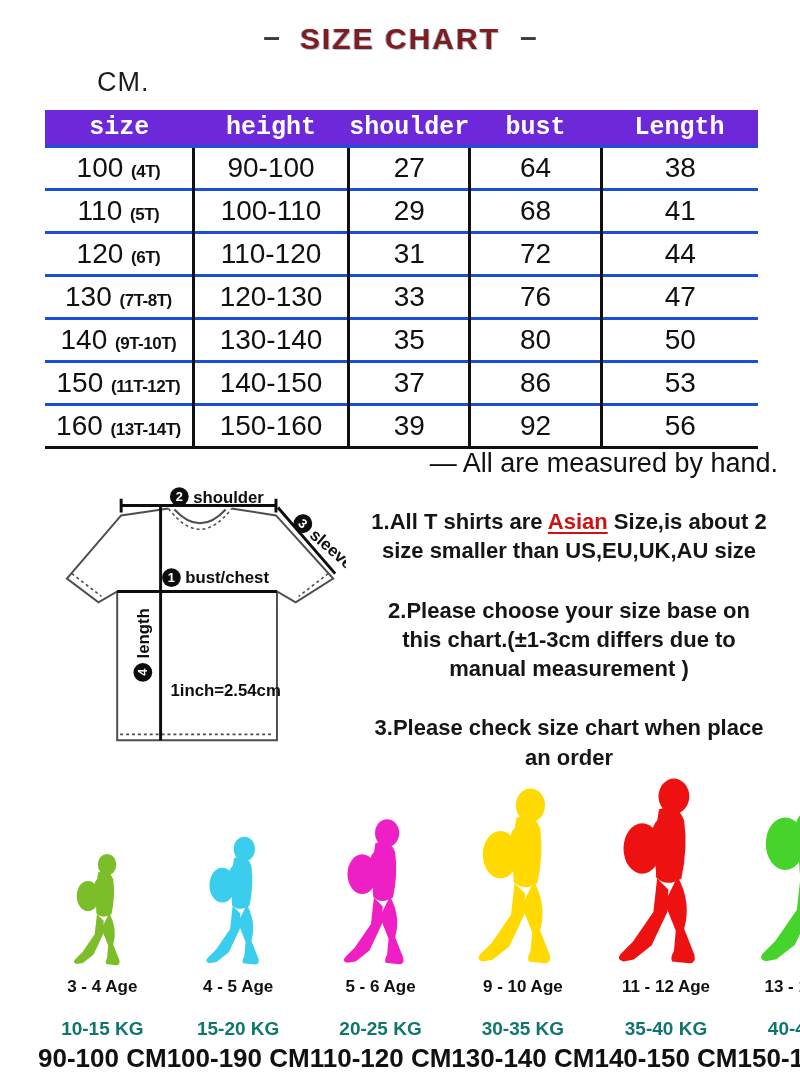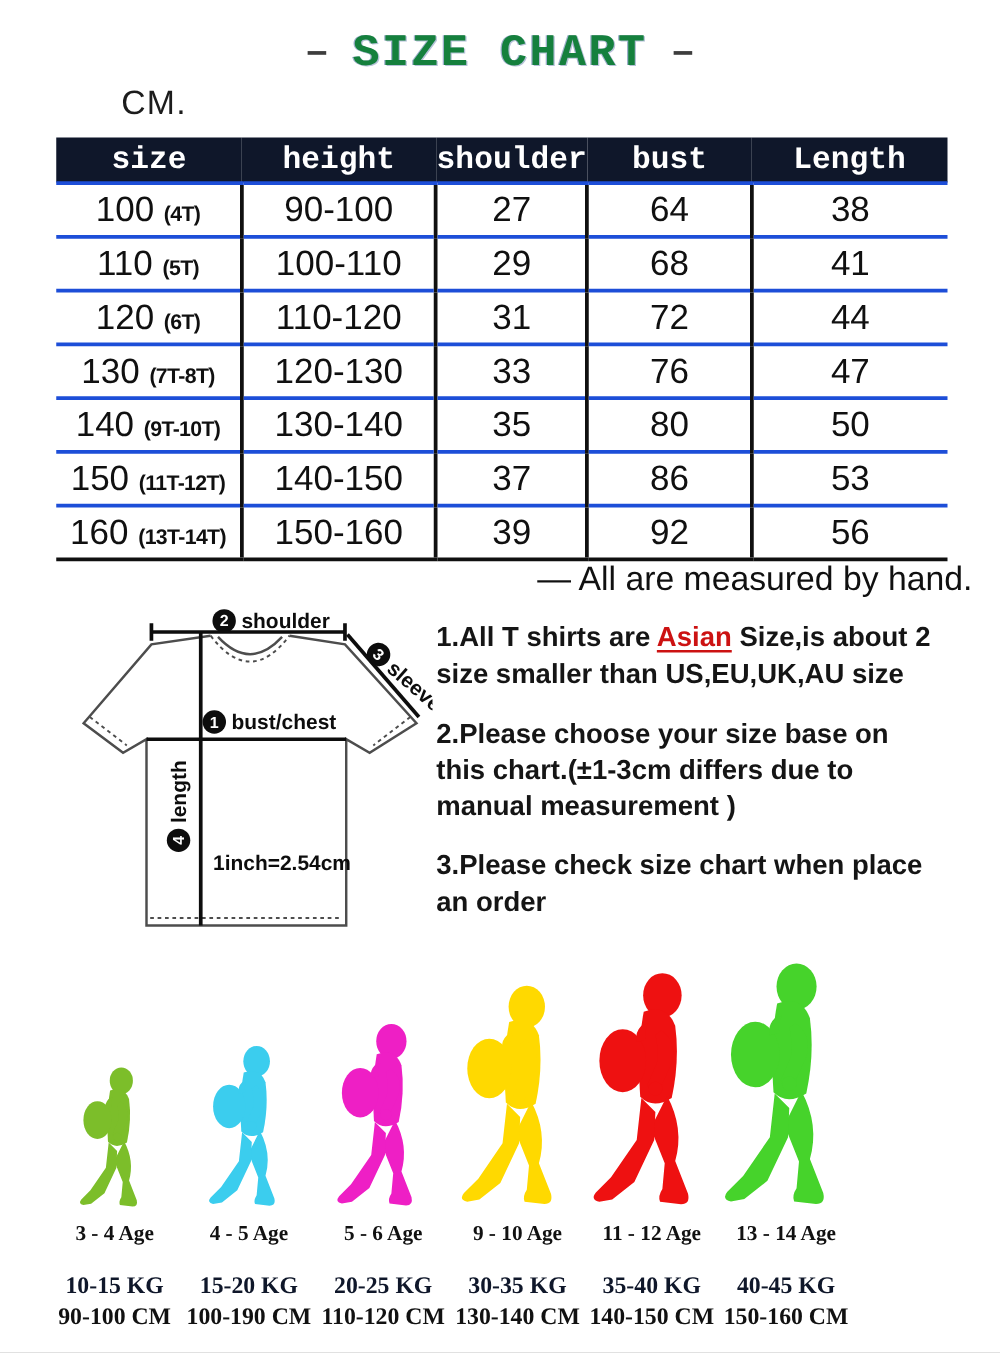--- a/index.html
+++ b/index.html
@@ -14,8 +14,8 @@
     display:flex; justify-content:center; align-items:center; gap:20px; }
   .title-row .dash{ font-size:30px; font-weight:700; color:#3d3d3d; transform:translateY(-2px); }
   .title-row h1{
-    font-family:Liberation Mono, monospace; font-size:36px; font-weight:700;
-    color:#15803d; letter-spacing:2px;
+    font-family:Liberation Sans, sans-serif; font-size:30px; font-weight:700;
+    color:#7f1d1d; letter-spacing:2px;
     text-shadow:1px 1px 0 #b6c2d8, -1px 0 0 #9fb0cc;
   }
   .unit{ position:absolute; left:97px; top:67px; font-size:27px; color:#1c1c1c; letter-spacing:1px; }

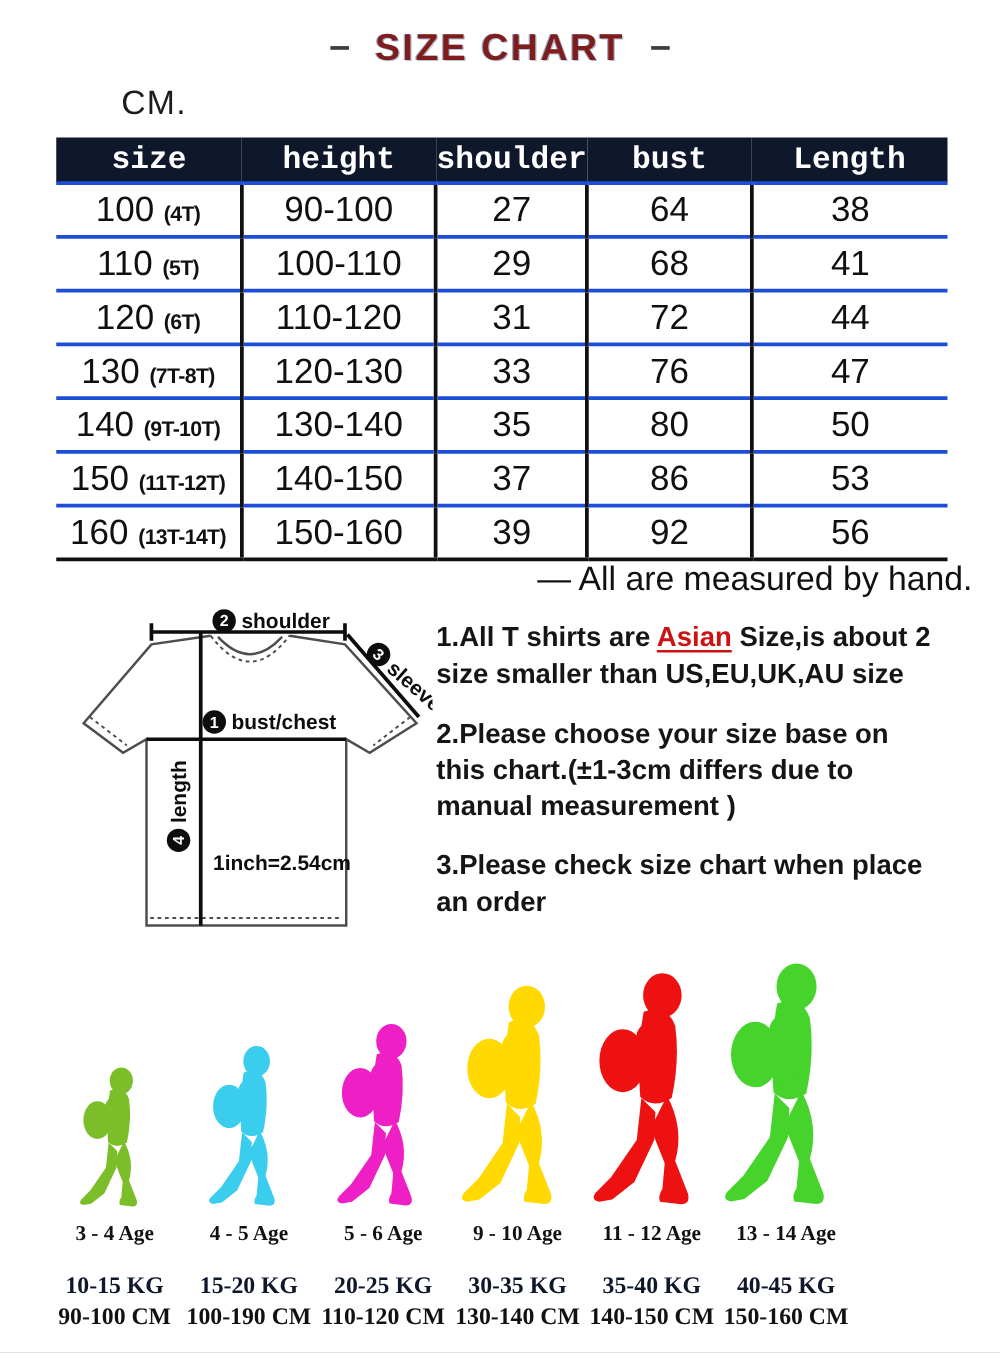--- a/index.html
+++ b/index.html
@@ -26,7 +26,7 @@
   .size-table col.c0{width:20.8%}.size-table col.c1{width:21.8%}
   .size-table col.c2{width:17%}.size-table col.c3{width:18.4%}.size-table col.c4{width:22%}
   .size-table th{
-    background:#0f172a; color:#fff; font-family:"Liberation Mono", monospace;
+    background:#6d28d9; color:#fff; font-family:"Liberation Mono", monospace;
     font-size:25px; font-weight:700; height:36px; text-align:center; }
   .size-table td{
     border-top:3px solid #1d4ed8; height:43px; text-align:center;

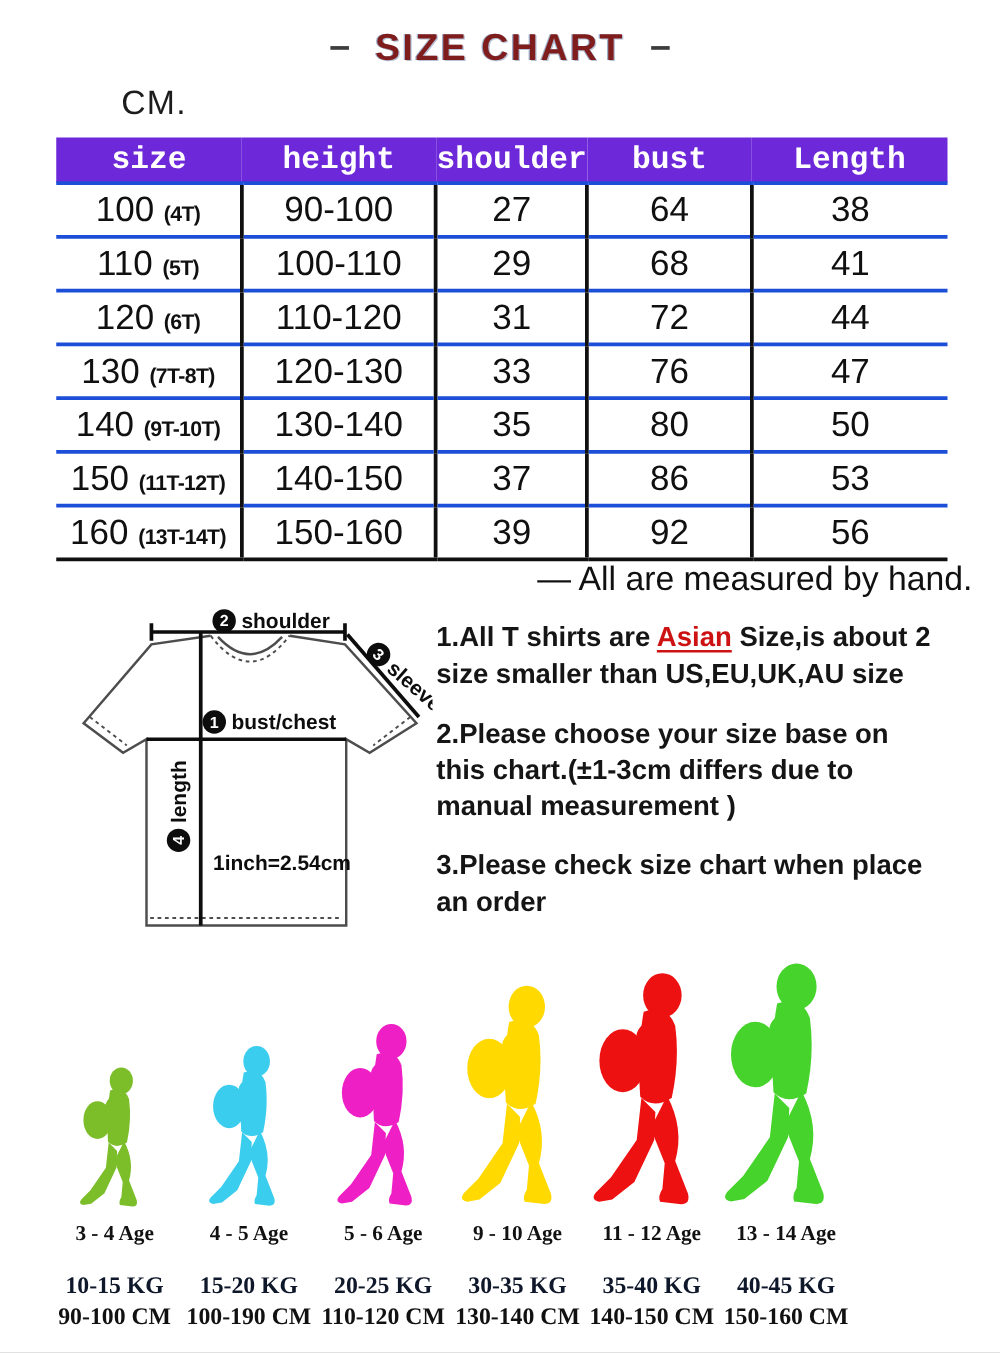--- a/index.html
+++ b/index.html
@@ -52,7 +52,7 @@
   .attention{ position:absolute; left:349px; top:477px; width:440px; }
   .attention h2{ font-size:30px; font-weight:800; color:#d11212; margin-bottom:10px; }
   .attention p{ font-size:22px; font-weight:700; line-height:1.33; color:#151515;
-    margin-top:18px; white-space:pre-line; }
+    margin-top:30px; white-space:pre-line;text-align:center; }
   .attention .hl{ color:#cc1212; text-decoration:underline;
     text-decoration-color:#cc1212; text-underline-offset:3px; }
 

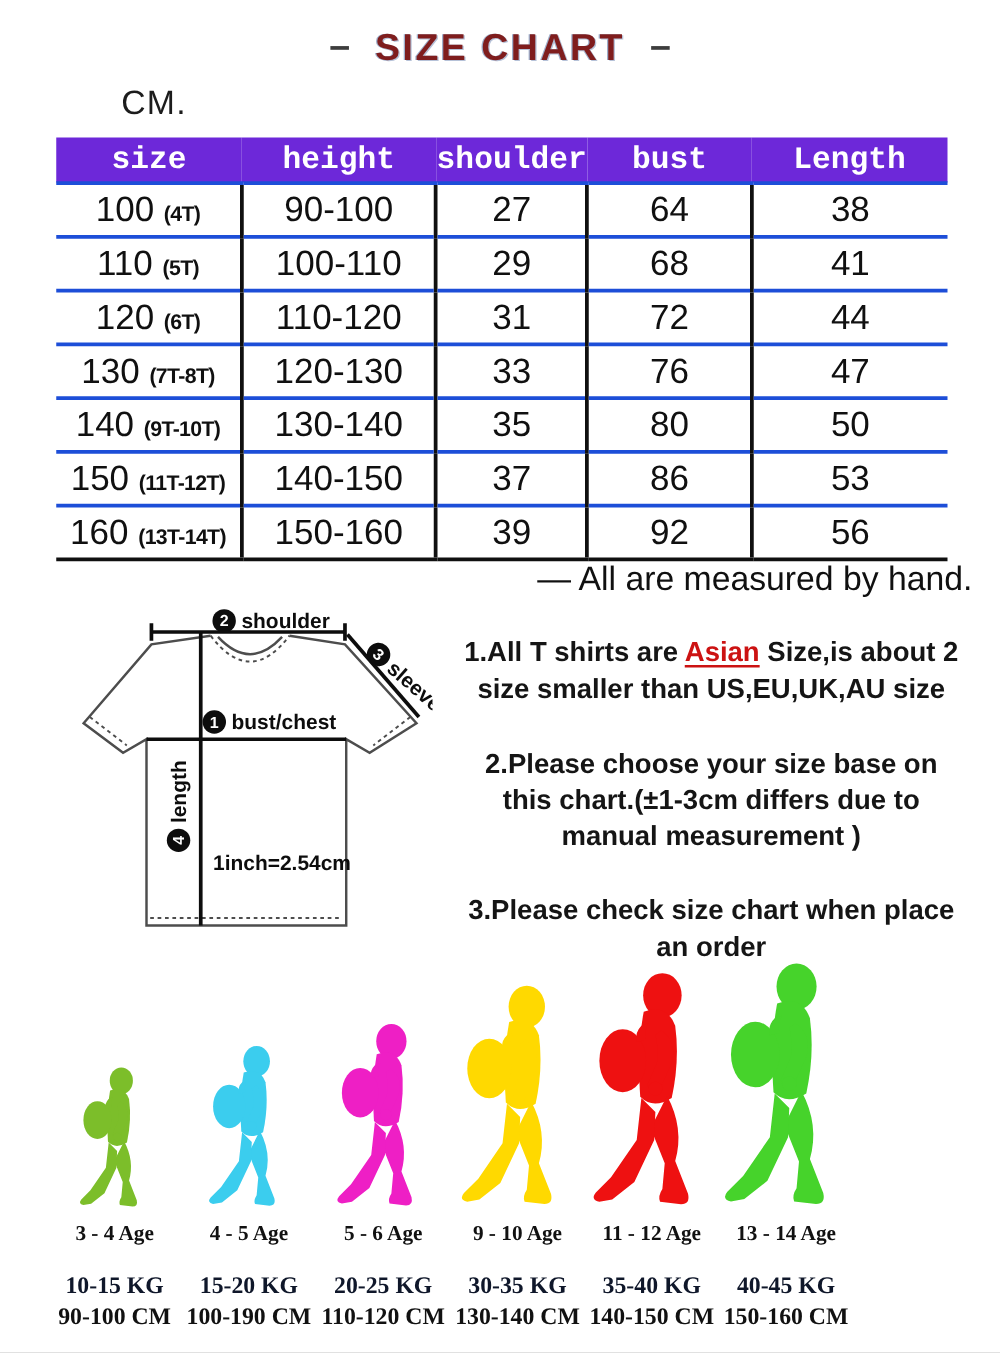--- a/index.html
+++ b/index.html
@@ -58,7 +58,7 @@
 
   
   .kids{ position:absolute; left:0; right:0; top:762px;
-    display:grid; grid-template-columns:repeat(7,1fr); padding:0 10px 0 38px;font-family:Liberation Serif, serif; }
+    display:grid; grid-template-columns:repeat(7,1fr); padding:0 10px 0 38px; }
   .kid-col{ display:flex; flex-direction:column; align-items:center; }
   .kid-fig{ height:206px; display:flex; align-items:flex-end; }
   .kid.k0{width:62px;height:118px}.kid.k1{width:71px;height:136px}

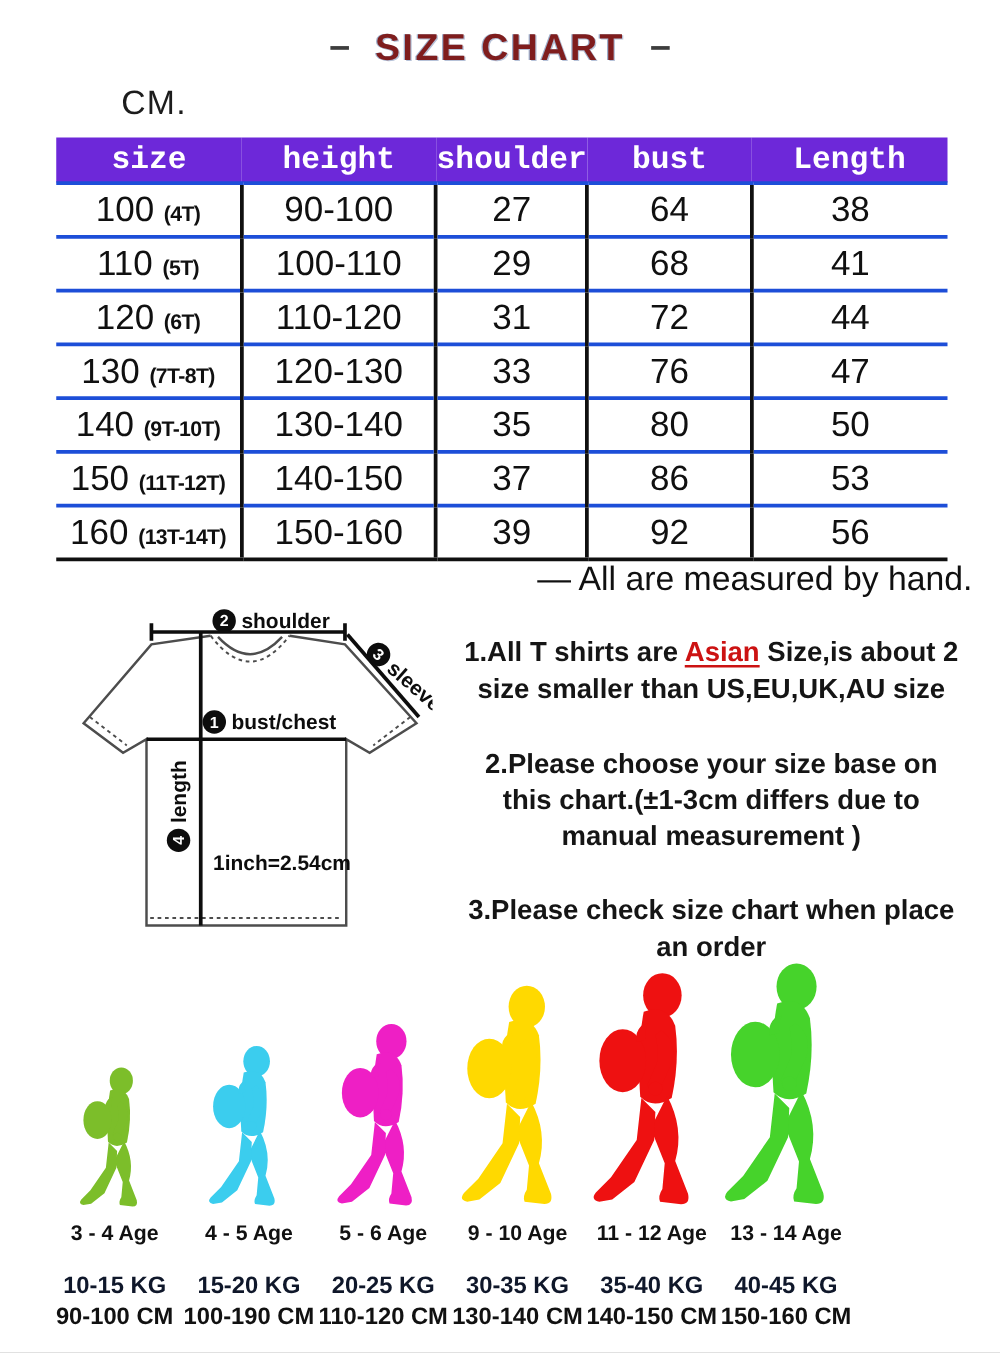--- a/index.html
+++ b/index.html
@@ -66,7 +66,7 @@
   .kid.k4{width:97px;height:186px}.kid.k5{width:103px;height:196px}
   .kid.k6{width:107px;height:204px}
   .age-label{ margin-top:9px; font-size:17px; font-weight:600; color:#111; white-space:nowrap; }
-  .kg{ margin-top:21px; font-size:19px; font-weight:700; color:#0f172a; white-space:nowrap; }
+  .kg{ margin-top:21px; font-size:19px; font-weight:700; color:#0f766e; white-space:nowrap; }
   .cmr{ margin-top:3px; font-size:19px; font-weight:700; color:#111; white-space:nowrap; }
   .defs-svg{ position:absolute; width:0; height:0; }
 </style>

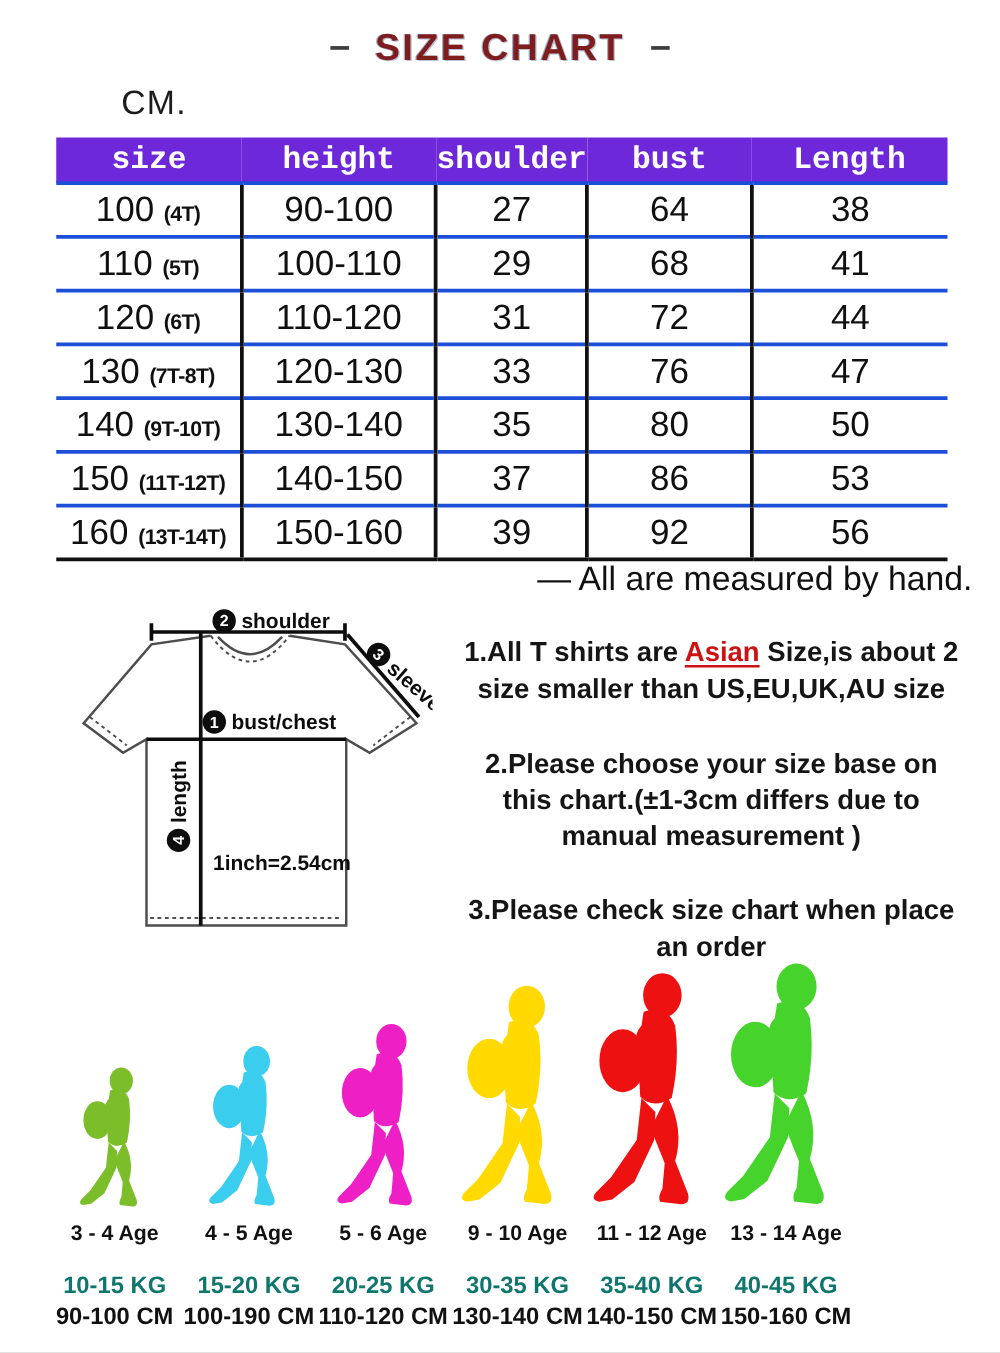--- a/index.html
+++ b/index.html
@@ -67,7 +67,7 @@
   .kid.k6{width:107px;height:204px}
   .age-label{ margin-top:9px; font-size:17px; font-weight:600; color:#111; white-space:nowrap; }
   .kg{ margin-top:21px; font-size:19px; font-weight:700; color:#0f766e; white-space:nowrap; }
-  .cmr{ margin-top:3px; font-size:19px; font-weight:700; color:#111; white-space:nowrap; }
+  .cmr{ margin-top:3px; font-size:26px; font-weight:700; color:#111; white-space:nowrap; }
   .defs-svg{ position:absolute; width:0; height:0; }
 </style>
 </head>

